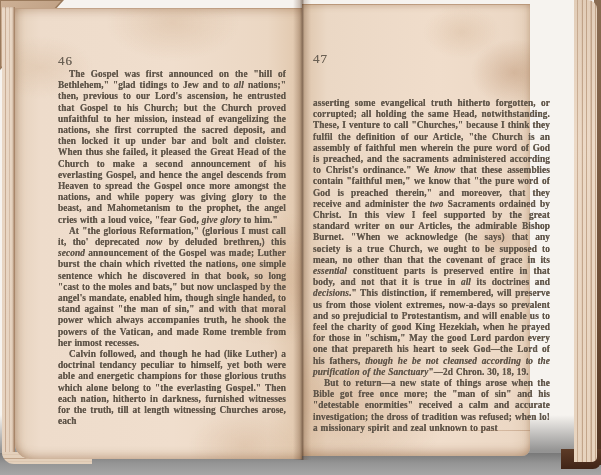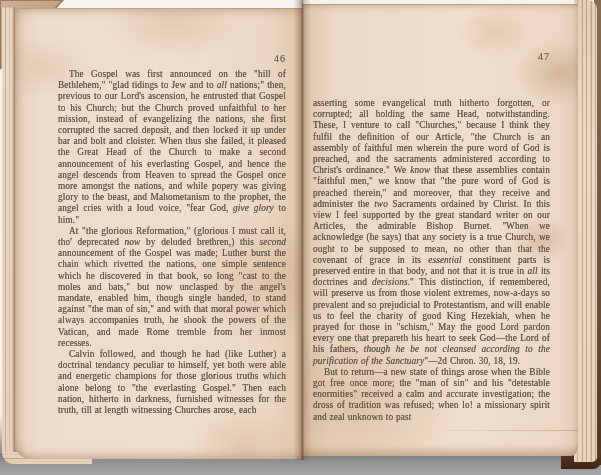--- a/index.html
+++ b/index.html
@@ -75,7 +75,7 @@
                     rgba(66,41,24,.55) 52%,rgba(101,67,43,.22) 64%,rgba(101,67,43,0));}
 
   
-  .pagenum{position:absolute;text-align:right;font-size:10px;color:#6a6054;
+  .pagenum{position:absolute;text-align:left;font-size:13px;color:#6a6054;
          letter-spacing:1px;text-shadow:0 0 .5px rgba(106,96,84,.8);}
   .pagenum-left{left:43px;top:44px;width:228px;}
   .pagenum-right{left:11px;top:46px;width:237px;}

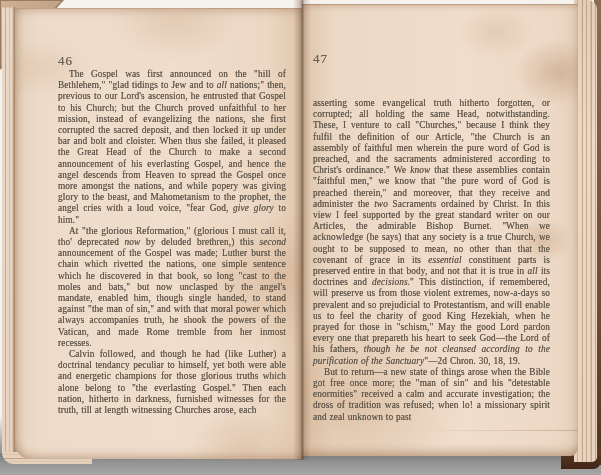--- a/index.html
+++ b/index.html
@@ -54,7 +54,7 @@
          box-shadow:inset 0 -9px 10px -6px rgba(140,95,60,.42),
                     inset 0 9px 8px -7px rgba(140,95,60,.35),
                     inset 9px 0 9px -7px rgba(140,95,60,.4);}
-  .page-right{left:302px;top:4px;width:276px;height:451px;
+  .page-right{left:302px;top:4px;width:228px;height:451px;
          border-bottom-right-radius:8px;
          border-top:1px solid rgba(150,105,70,.55);
          background:

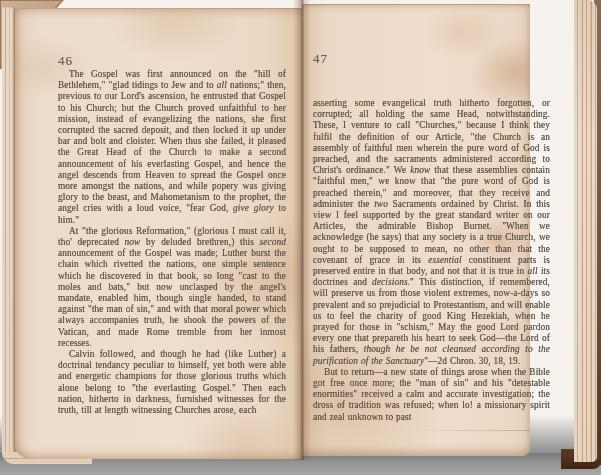--- a/index.html
+++ b/index.html
@@ -84,7 +84,7 @@
          text-shadow:0 0 .55px rgba(96,86,74,.85);}
   .text-left{left:43px;top:60px;width:228px;}
   .text-right{left:11px;top:66px;width:237px;margin-top:27px;}
-  .text p{margin:0;text-indent:11px;}
+  .text p{margin:0;text-indent:11px;font-weight:bold;}
   .text p.cont{text-indent:0;}
 </style>
 </head>

